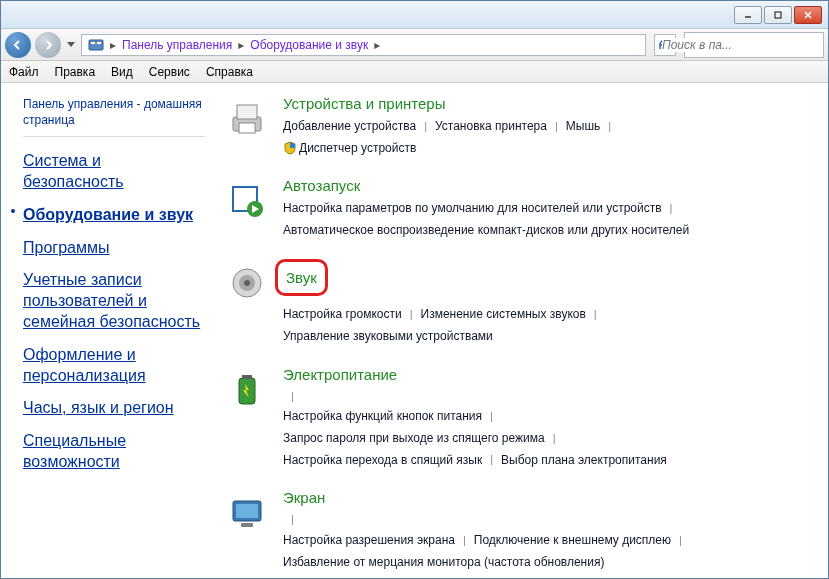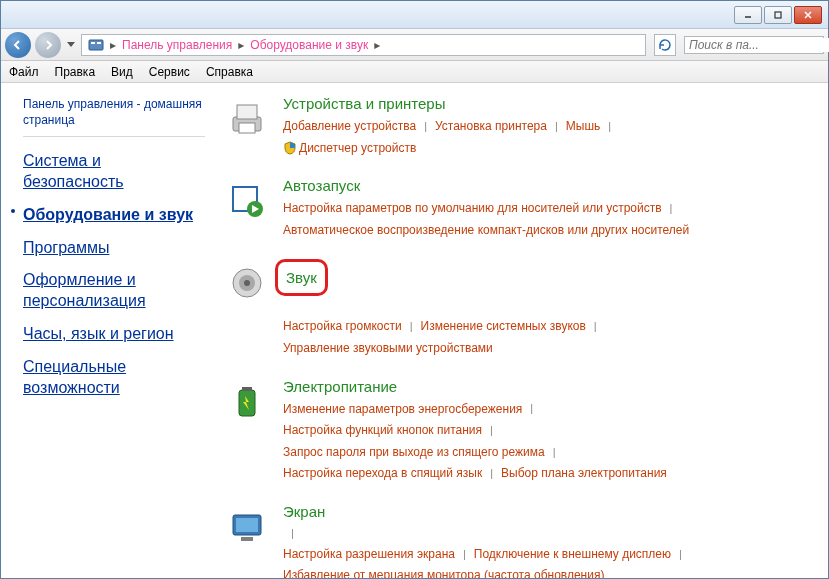--- a/index.html
+++ b/index.html
@@ -15,7 +15,7 @@
 .nav-dd { width: 12px; height: 20px; display: flex; align-items: center; justify-content: center; cursor: pointer; }
 .breadcrumb { flex: 1; height: 22px; border: 1px solid #b0b8c0; background: #fff; display: flex; align-items: center; padding: 0 2px; font-size: 12px; }
 .bc-icon { width: 16px; height: 16px; margin: 0 4px; display: flex; align-items: center; justify-content: center; }
-.bc-seg { padding: 0 4px; color: #ec4899; cursor: pointer; }
+.bc-seg { padding: 0 4px; color: #6d28d9; cursor: pointer; }
 .bc-arrow { color: #555; padding: 0 2px; }
 .refresh-btn { width: 22px; height: 22px; border: 1px solid #b0b8c0; background: #fff; display: flex; align-items: center; justify-content: center; cursor: pointer; margin-left: 4px; }
 .searchbox { width: 140px; height: 18px; border: 1px solid #b0b8c0; background: #fff; display: flex; align-items: center; padding: 0 4px; margin-left: 4px; }

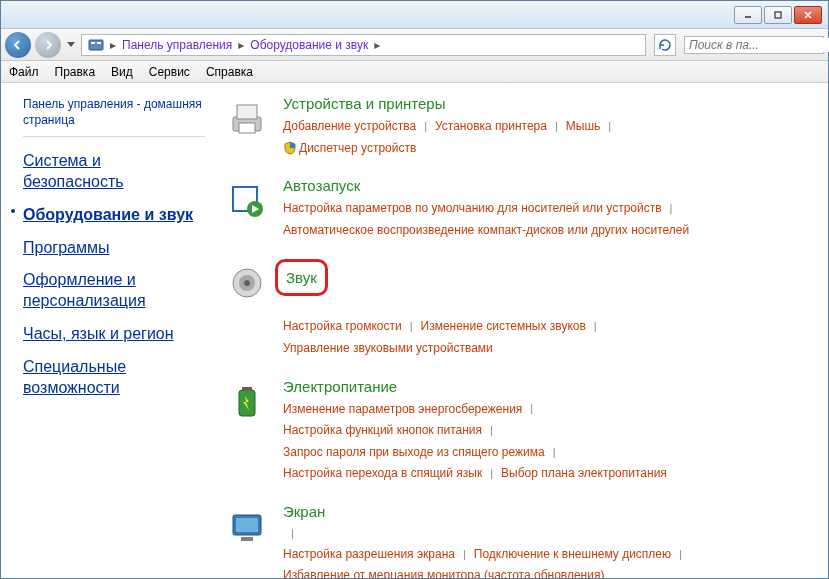--- a/index.html
+++ b/index.html
@@ -18,7 +18,7 @@
 .bc-seg { padding: 0 4px; color: #6d28d9; cursor: pointer; }
 .bc-arrow { color: #555; padding: 0 2px; }
 .refresh-btn { width: 22px; height: 22px; border: 1px solid #b0b8c0; background: #fff; display: flex; align-items: center; justify-content: center; cursor: pointer; margin-left: 4px; }
-.searchbox { width: 140px; height: 18px; border: 1px solid #b0b8c0; background: #fff; display: flex; align-items: center; padding: 0 4px; margin-left: 4px; }
+.searchbox { width: 140px; height: 26px; border: 1px solid #b0b8c0; background: #fff; display: flex; align-items: center; padding: 0 4px; margin-left: 4px; justify-content: flex-end; }
 .searchbox input { border: none; outline: none; flex: 1; font-size: 12px; font-style: italic; color: #888; }
 .menubar { height: 22px; background: linear-gradient(#f8f8f8, #ececec); border-bottom: 1px solid #d0d0d0; display: flex; align-items: center; padding: 0 8px; gap: 16px; font-size: 12px; }
 .menubar span { cursor: pointer; }

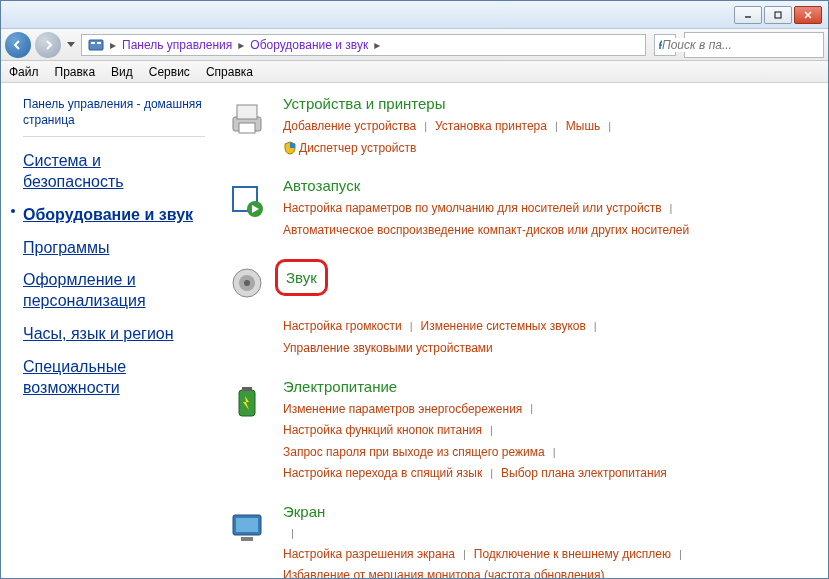--- a/index.html
+++ b/index.html
@@ -39,7 +39,7 @@
 .cat-title { color: #258b25; font-size: 15px; margin-bottom: 4px; cursor: pointer; }
 .cat-title.highlighted { display: inline-block; border: 3px solid #e02020; border-radius: 10px; padding: 7px 8px; margin-left: -8px; }
 .cat-links { display: flex; flex-wrap: wrap; gap: 0; align-items: center; line-height: 1.8; }
-.cat-link { color: #c2410c; font-size: 12px; cursor: pointer; white-space: nowrap; }
+.cat-link { color: #0f172a; font-size: 12px; cursor: pointer; white-space: nowrap; }
 .link-sep { color: #888; margin: 0 8px; }
 .shield { display: inline-flex; width: 14px; height: 14px; margin-right: 2px; vertical-align: -2px; }
 .break { flex-basis: 100%; height: 0; }

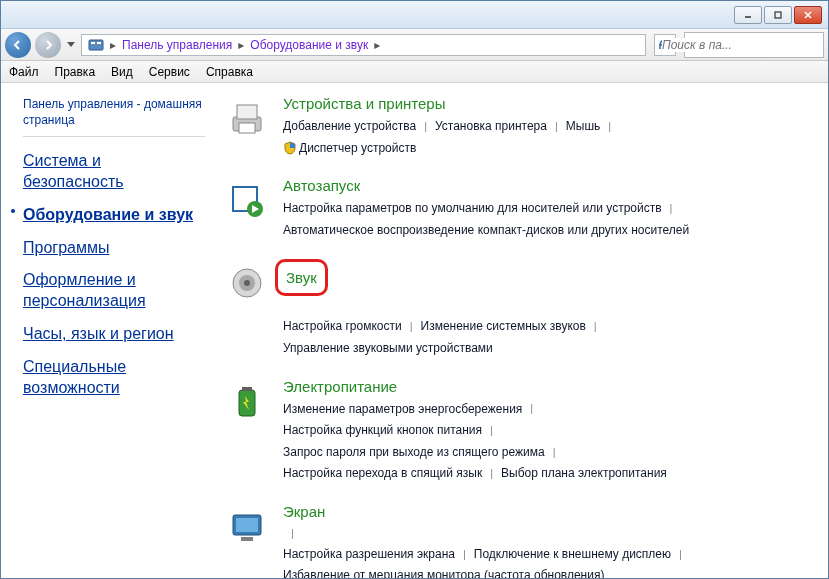--- a/index.html
+++ b/index.html
@@ -128,6 +128,7 @@
       <div class="sidebar-item">Система и безопасность</div>
       <div class="sidebar-item active">Оборудование и звук</div>
       <div class="sidebar-item">Программы</div>
+      <div class="sidebar-item">Учетные записи пользователей и семейная безопасность</div>
       <div class="sidebar-item">Оформление и персонализация</div>
       <div class="sidebar-item">Часы, язык и регион</div>
       <div class="sidebar-item">Специальные возможности</div>

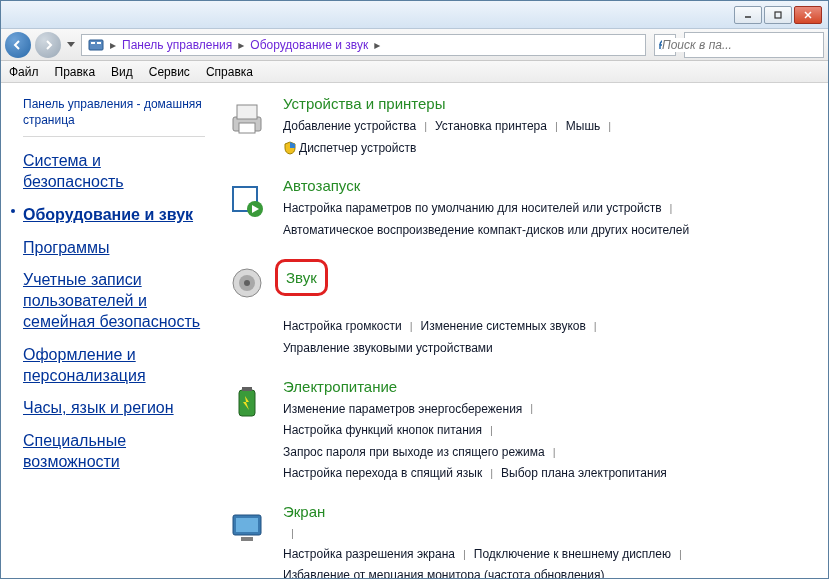--- a/index.html
+++ b/index.html
@@ -194,7 +194,7 @@
           </div>
         <div class="cat-body">
           <div><span class="cat-title highlighted">Звук</span></div>
-          <div class="cat-links" style="margin-top:16px">
+          <div class="cat-links" style="margin-top:4px">
             <span class="cat-link">Настройка громкости</span>
               <span class="link-sep">|</span>
             <span class="cat-link">Изменение системных звуков</span>

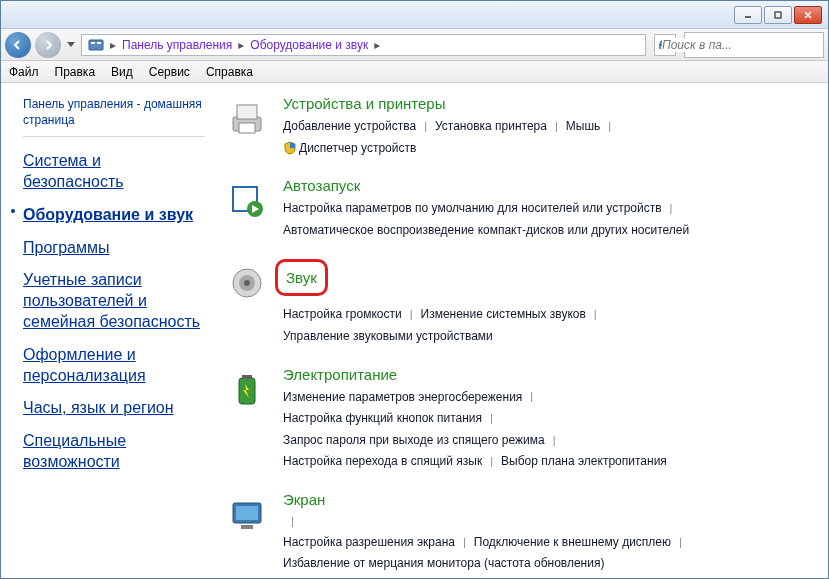--- a/index.html
+++ b/index.html
@@ -216,7 +216,6 @@
         <div class="cat-body">
           <div class="cat-title">Электропитание</div>
           <div class="cat-links">
-            <span class="cat-link">Изменение параметров энергосбережения</span>
               <span class="link-sep">|</span>
             <div class="break"></div>
             <span class="cat-link">Настройка функций кнопок питания</span>

